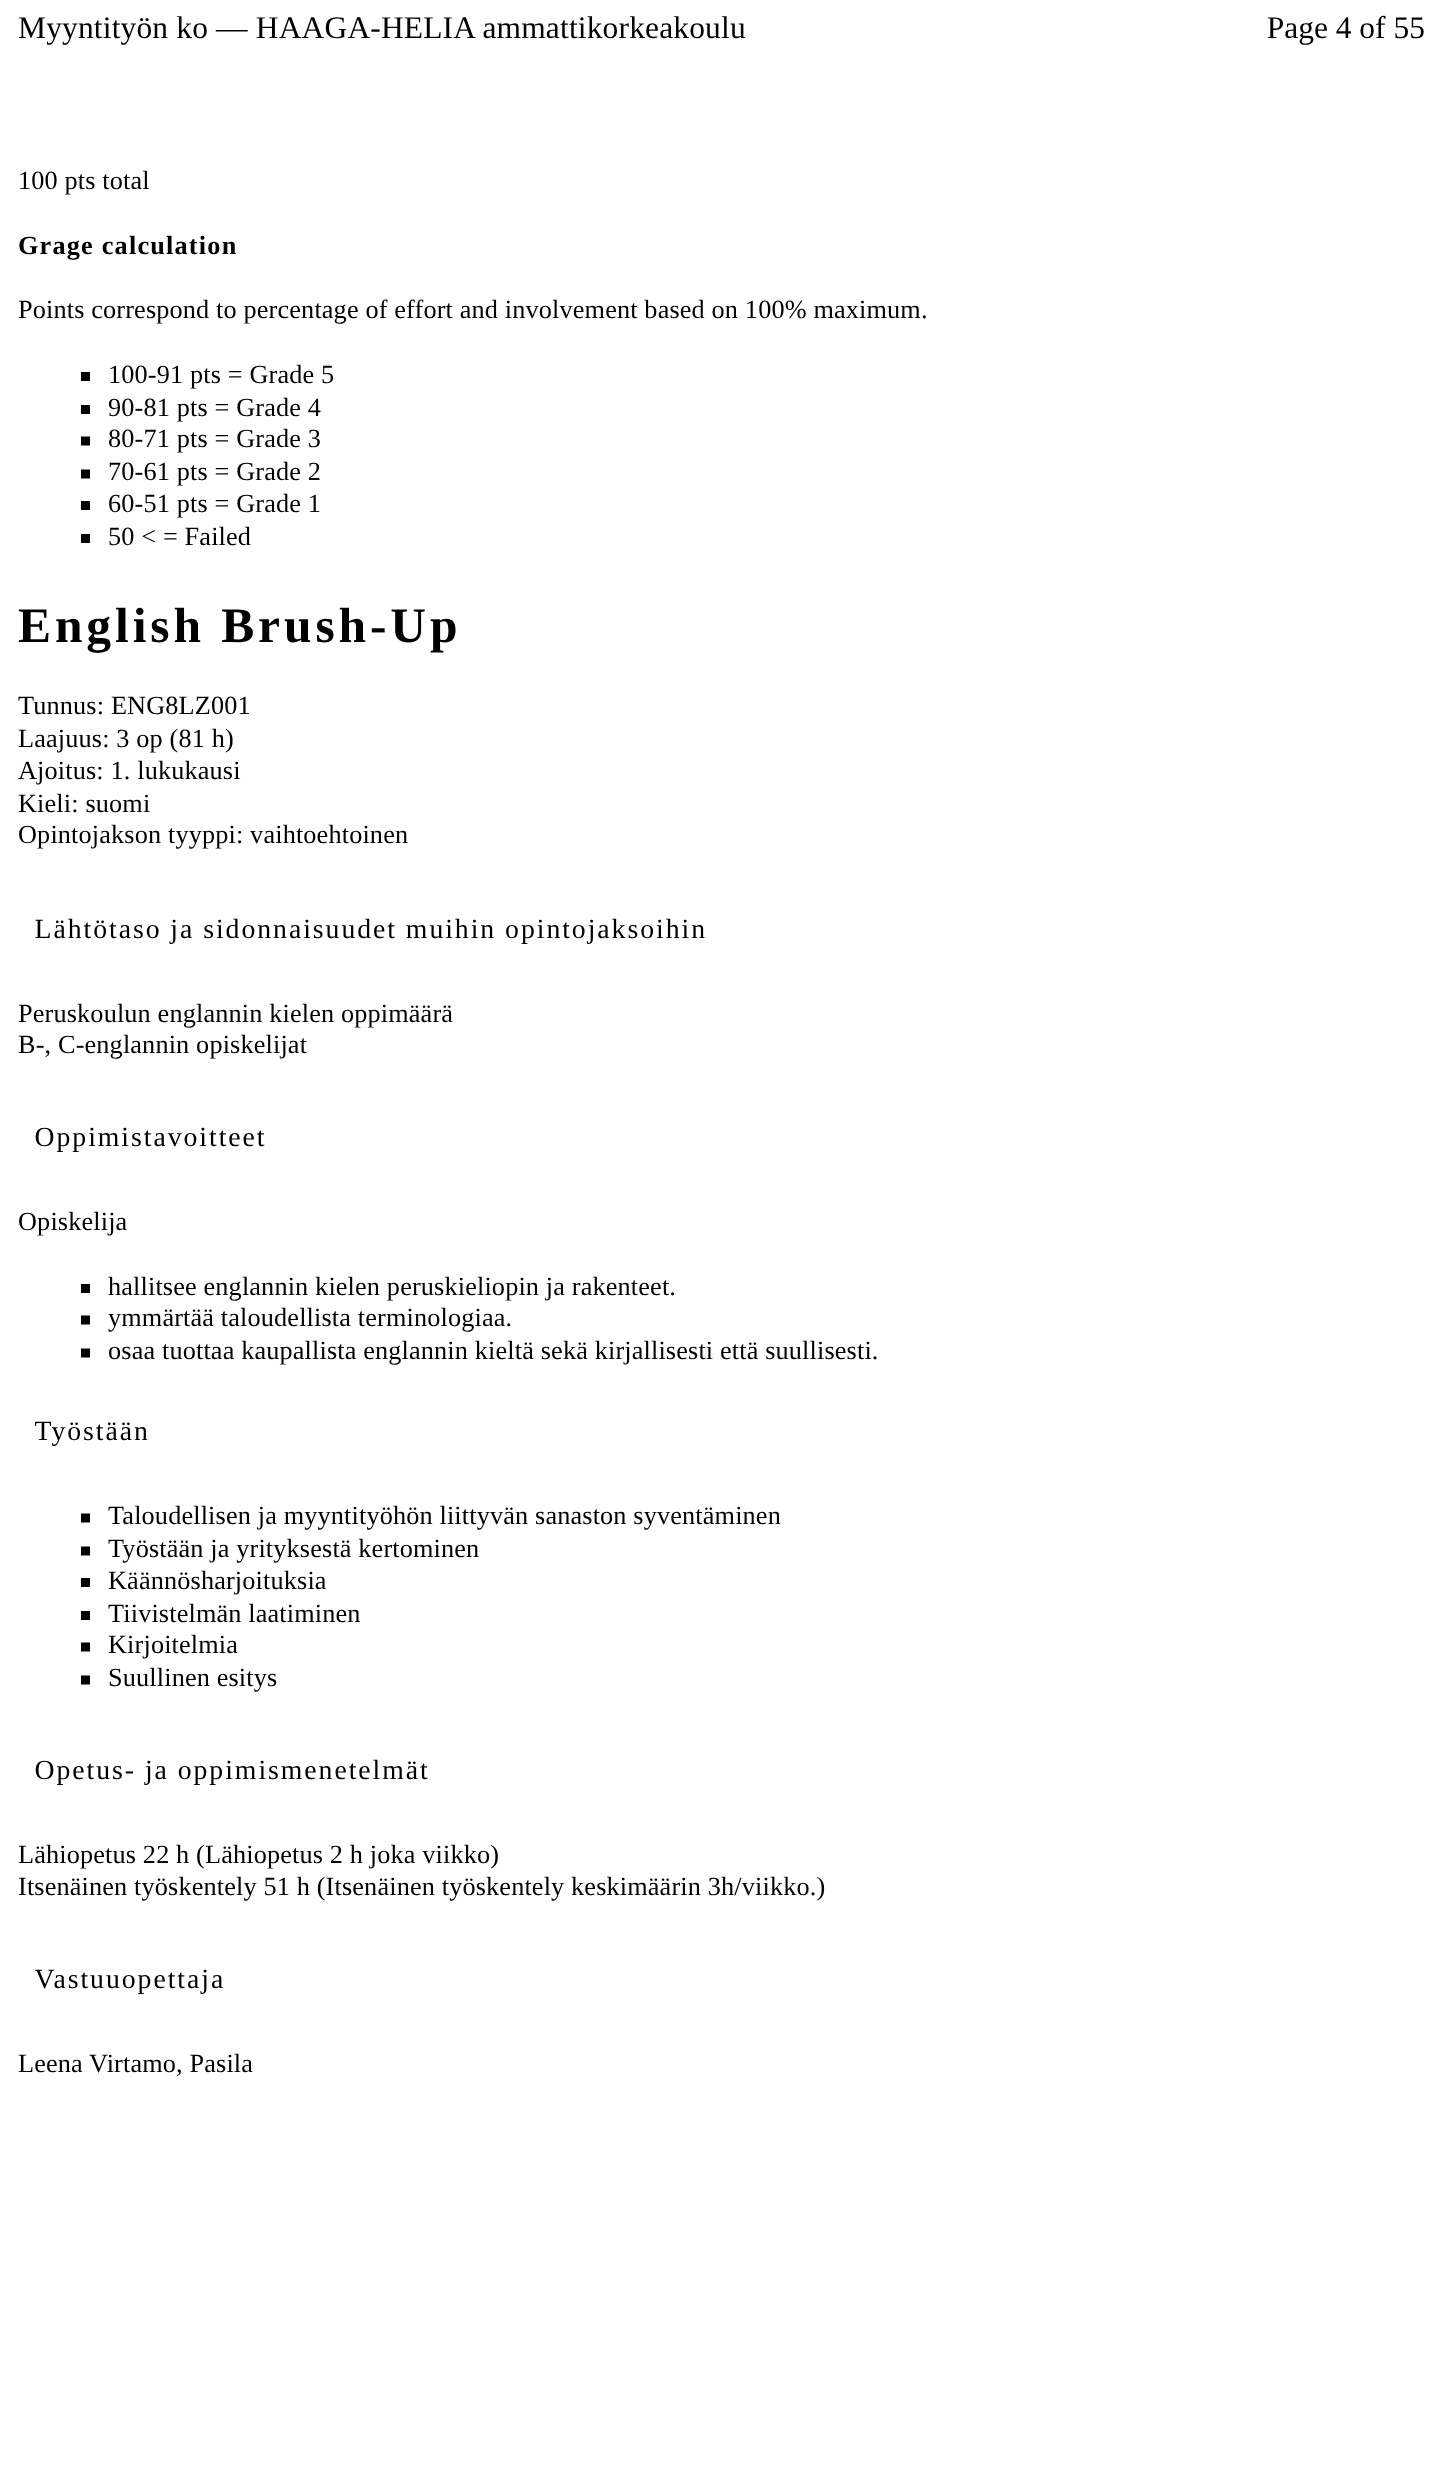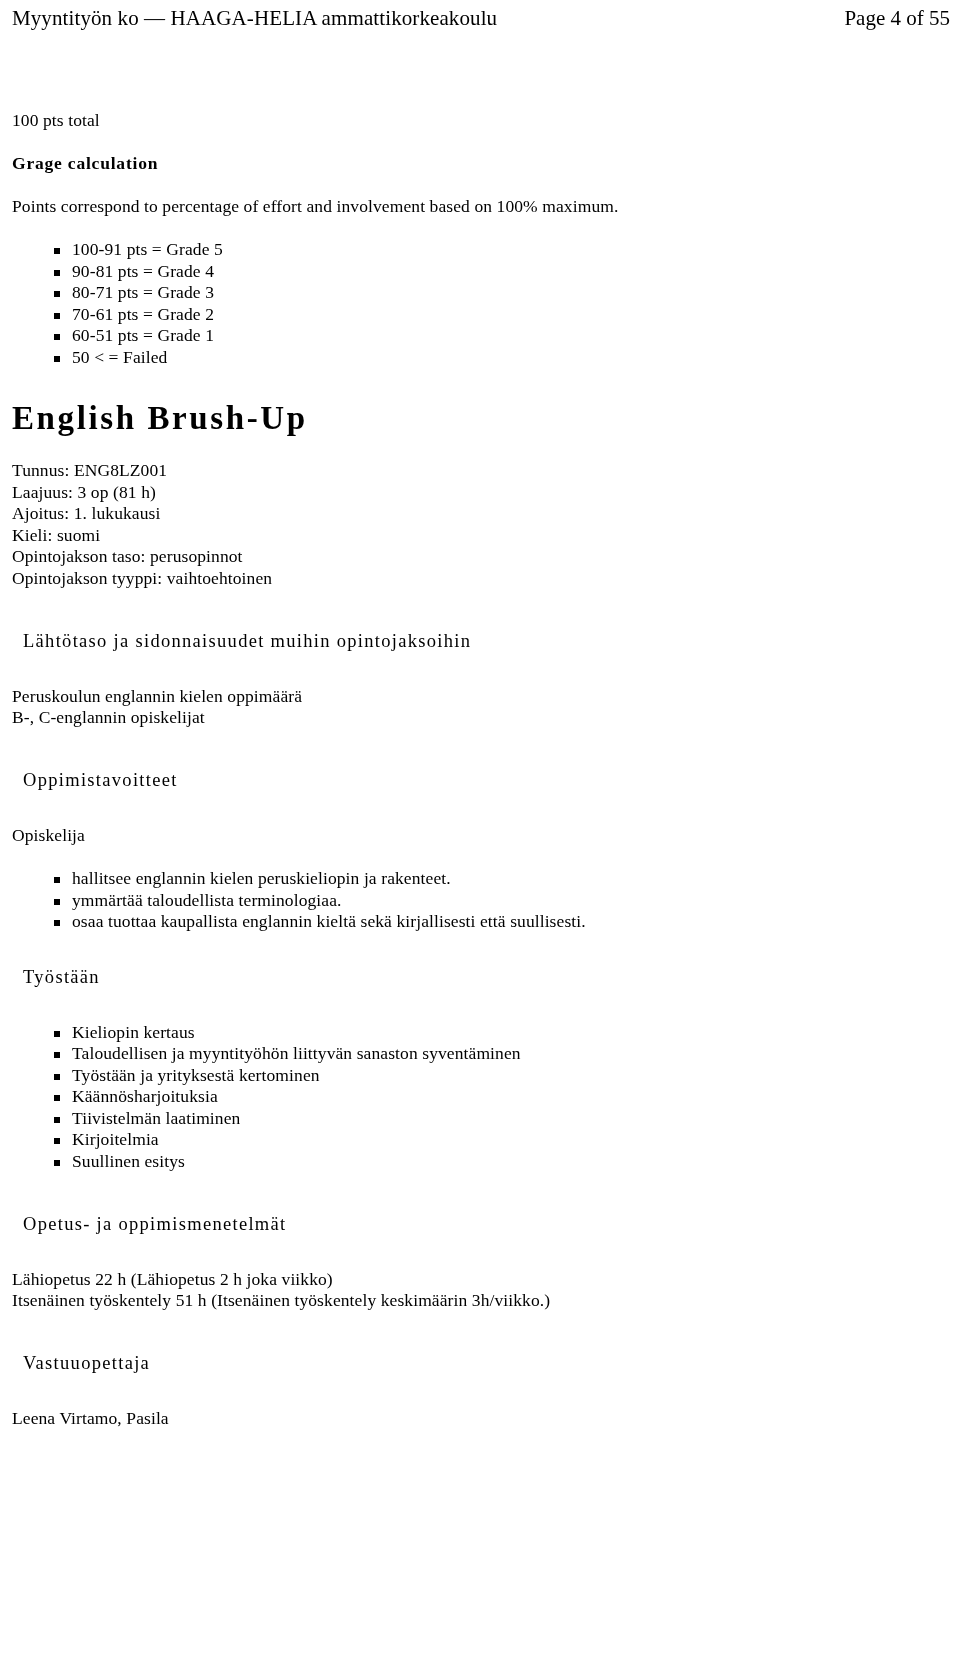--- a/index.html
+++ b/index.html
@@ -188,7 +188,6 @@
       <p class="para">Laajuus: 3 op (81 h)</p>
       <p class="para">Ajoitus: 1. lukukausi</p>
       <p class="para">Kieli: suomi</p>
-      <p class="para">Opintojakson taso: perusopinnot</p>
       <p class="para">Opintojakson tyyppi: vaihtoehtoinen</p>
     </div>
 

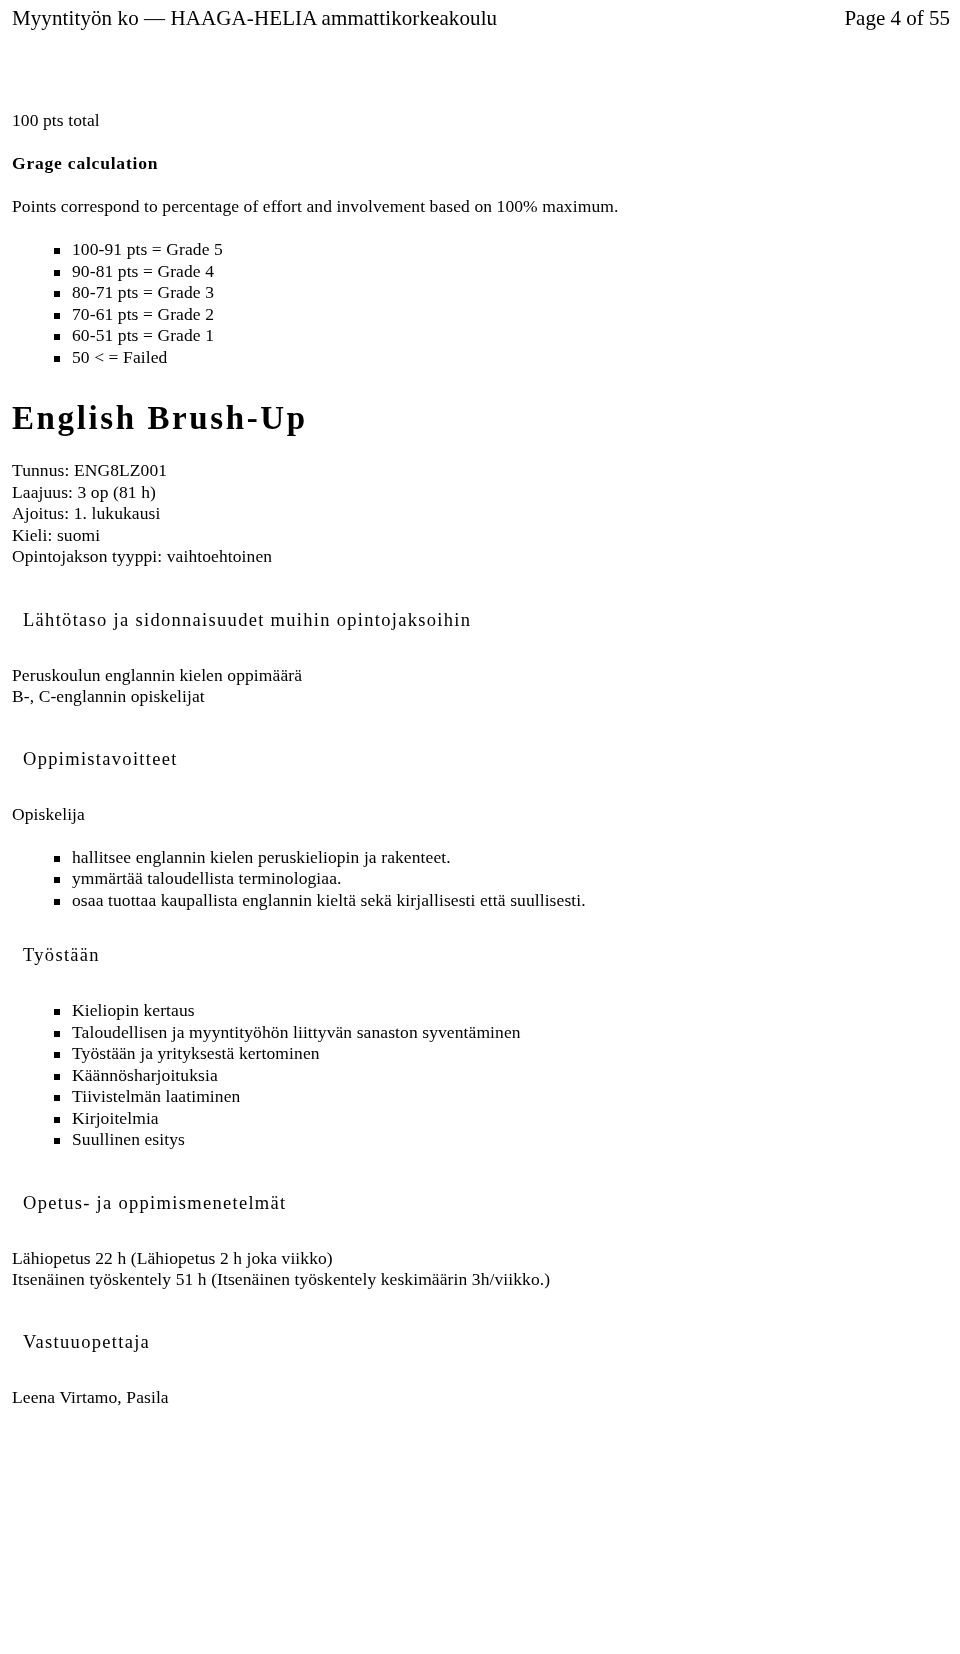--- a/index.html
+++ b/index.html
@@ -223,7 +223,6 @@
     <div class="spacer-sm"></div>
 
     <ul class="sq-list indent-mid">
-      <li>Kieliopin kertaus</li>
       <li>Taloudellisen ja myyntityöhön liittyvän sanaston syventäminen</li>
       <li>Työstään ja yrityksestä kertominen</li>
       <li>Käännösharjoituksia</li>

